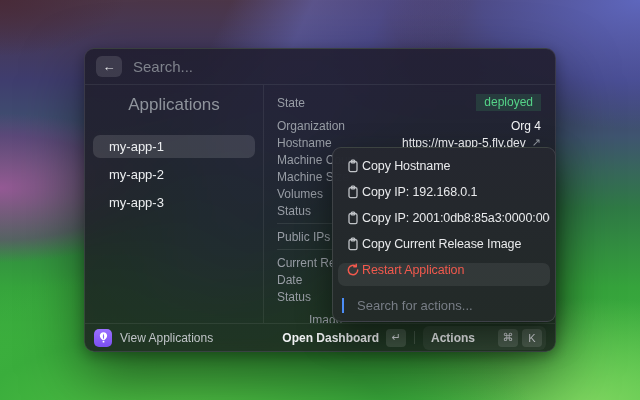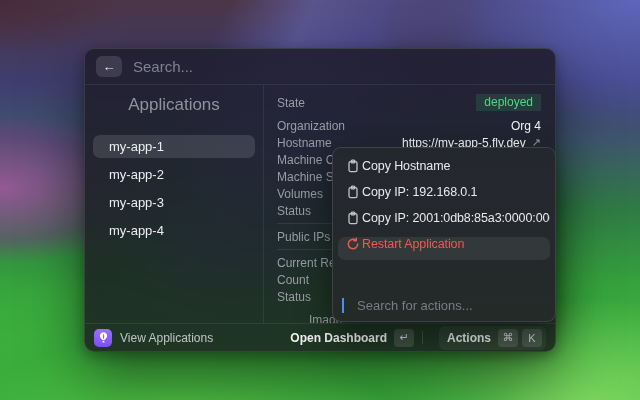--- a/index.html
+++ b/index.html
@@ -143,7 +143,6 @@
           <div class="app-item selected">my-app-1</div>
           <div class="app-item">my-app-2</div>
           <div class="app-item">my-app-3</div>
-          <div class="app-item">my-app-4</div>
         </div>
     </div>
 

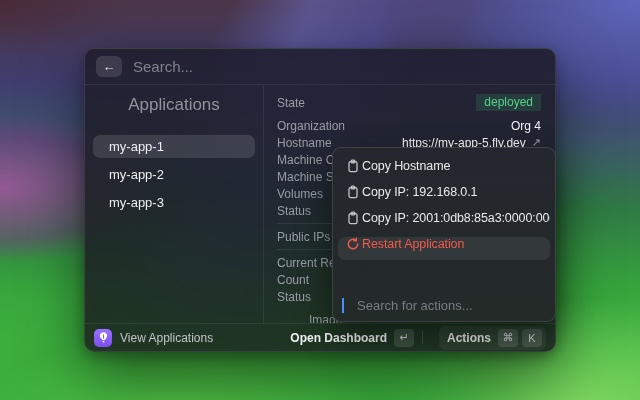--- a/index.html
+++ b/index.html
@@ -291,6 +291,15 @@
           </span>
           <span>Copy IP: 2001:0db8:85a3:0000:0000:8a2e:...</span>
         </div>
+        <div class="menu-item">
+          <span class="mi-icon">
+            <svg viewBox="0 0 14 14">
+              <rect x="3" y="2.6" width="8" height="10" rx="1.6" fill="none" stroke="currentColor" stroke-width="1.3"></rect>
+              <rect x="5.2" y="1.2" width="3.6" height="2.6" rx="0.9" fill="none" stroke="currentColor" stroke-width="1.2"></rect>
+            </svg>
+          </span>
+          <span>Copy Current Release Image</span>
+        </div>
         <div class="menu-item danger selected">
           <span class="mi-icon">
             <svg viewBox="0 0 14 14">

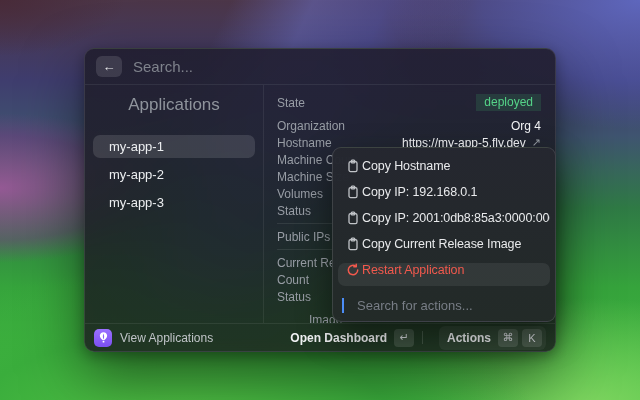--- a/index.html
+++ b/index.html
@@ -205,7 +205,7 @@
           </span>
         </div>
         <div class="drow">
-          <span class="dlabel">Count</span>
+          <span class="dlabel">Date</span>
           <span class="dvalue">
             <span></span>
           </span>

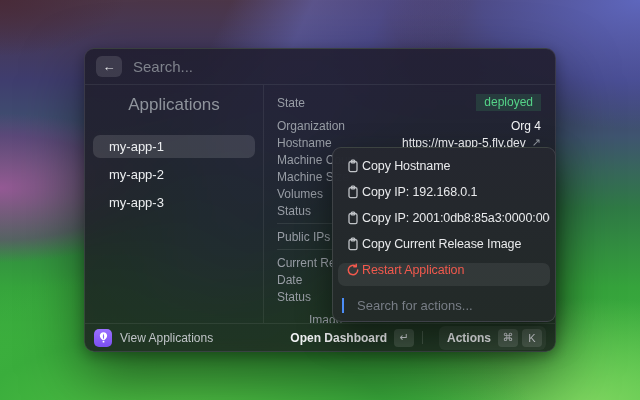--- a/index.html
+++ b/index.html
@@ -119,8 +119,8 @@
   }
   .v-div { width:1px; height:13px; background:rgba(255,255,255,0.15); margin:0 8px; }
   .actions-group {
-    display:flex; align-items:center; gap:4px; padding:3px 4px 3px 8px;
-    border-radius:6px; background:rgba(255,255,255,0.06); cursor:pointer;margin-left:8px;
+    display:flex; align-items:center; gap:20px; padding:3px 4px 3px 8px;
+    border-radius:6px; background:rgba(255,255,255,0.06); cursor:pointer;
   }
   .actions-label { font-size:12px; font-weight:bold; color:#e6e8ea; margin-right:3px; }
 </style>

